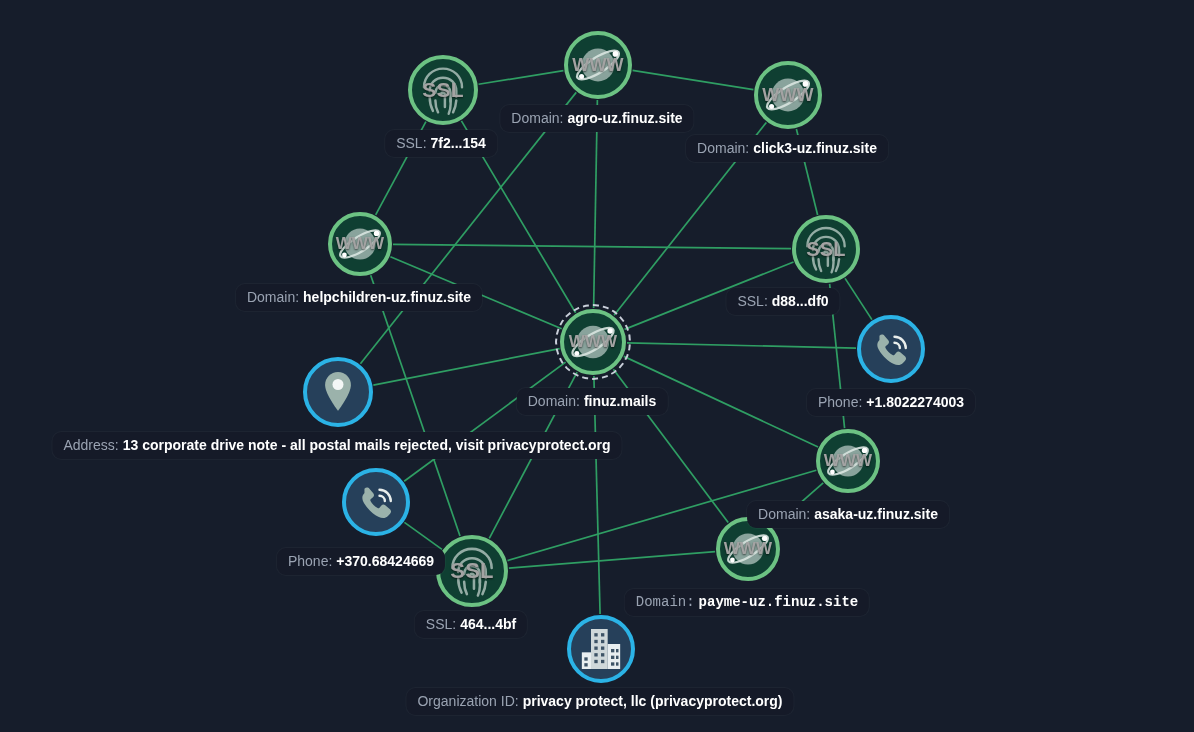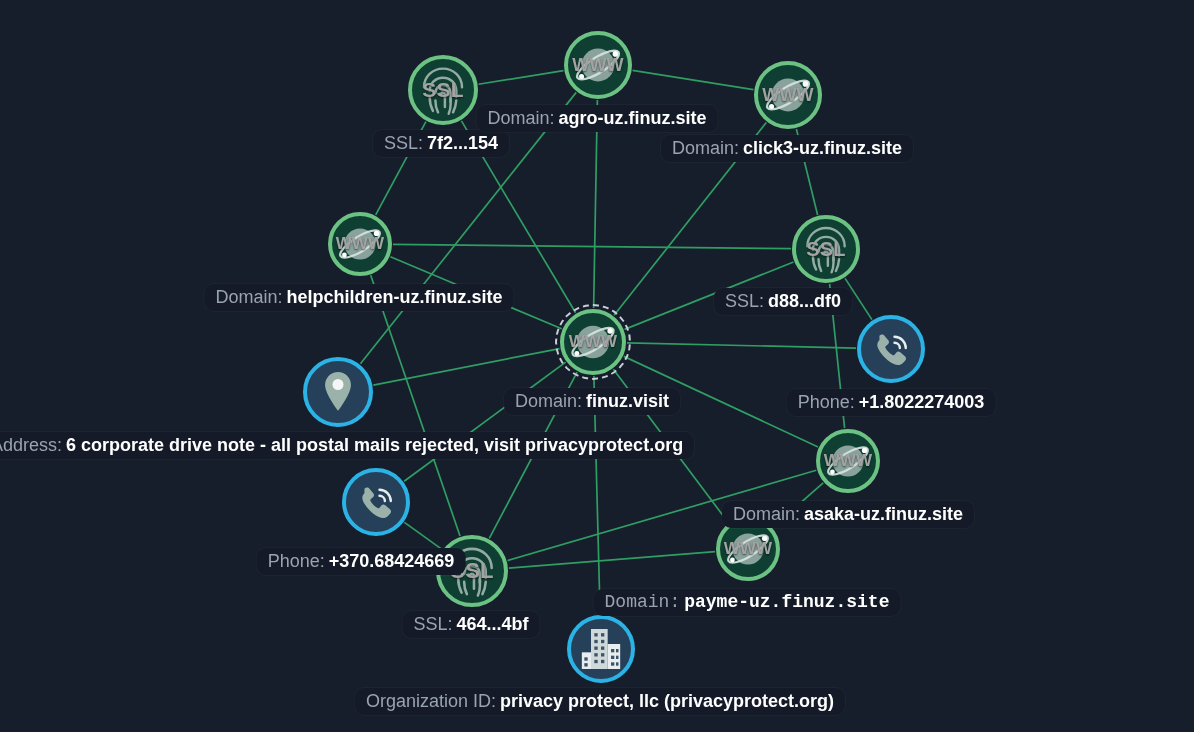--- a/index.html
+++ b/index.html
@@ -81,7 +81,7 @@
     border-radius: 9px;
     padding: 5px 11px 6px 11px;
     white-space: nowrap;
-    font-size: 18px;
+    font-size: 14px;
     line-height: 16px;
     transform: translate(-50%, 0);
     box-shadow: 0 0 0 1px rgba(255,255,255,0.03);

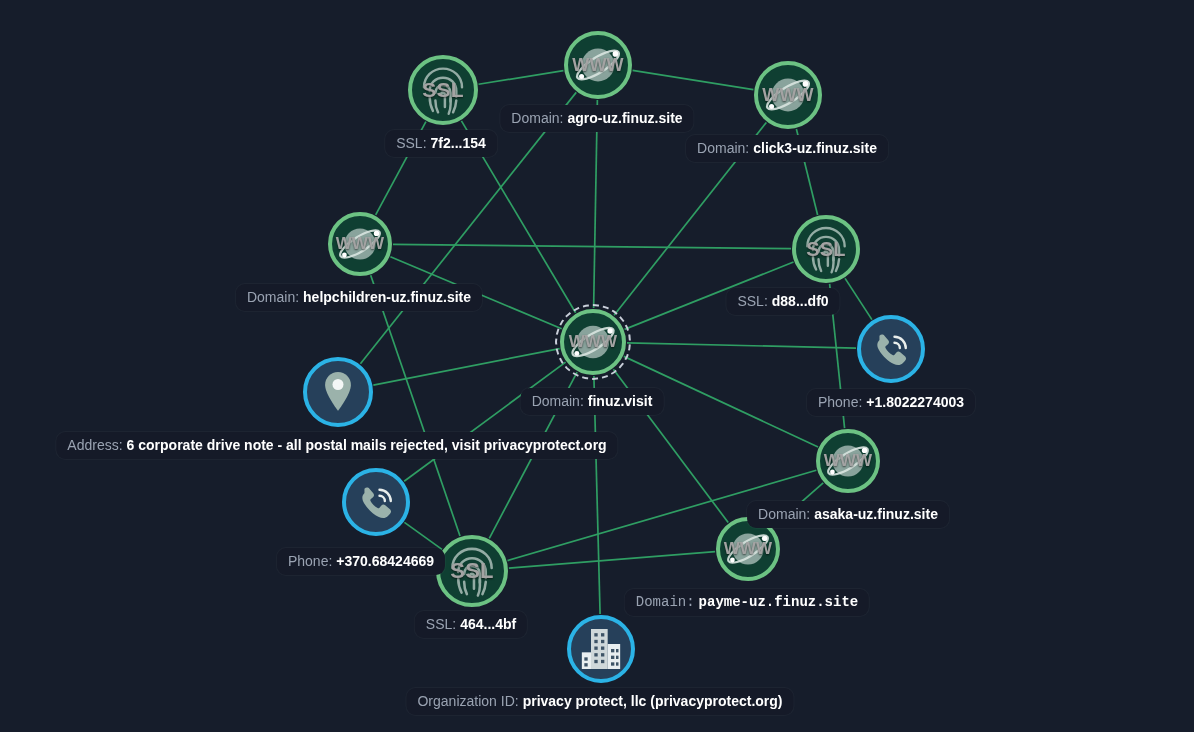--- a/index.html
+++ b/index.html
@@ -312,7 +312,7 @@
       <div class="label-pill" style="left: 787px; top: 135px;"><span class="label-key">Domain:</span><span class="label-val">click3-uz.finuz.site</span></div>
       <div class="label-pill" style="left: 359px; top: 284px;"><span class="label-key">Domain:</span><span class="label-val">helpchildren-uz.finuz.site</span></div>
       <div class="label-pill" style="left: 783px; top: 288px;"><span class="label-key">SSL:</span><span class="label-val">d88...df0</span></div>
-      <div class="label-pill" style="left: 592px; top: 388px;"><span class="label-key">Domain:</span><span class="label-val">finuz.visit</span></div>
+      <div class="label-pill" style="left: 592px; top: 388px;"><span class="label-key">Domain:</span><span class="label-val">finuz.mails</span></div>
       <div class="label-pill" style="left: 891px; top: 389px;"><span class="label-key">Phone:</span><span class="label-val">+1.8022274003</span></div>
       <div class="label-pill" style="left: 337px; top: 432px;"><span class="label-key">Address:</span><span class="label-val">6 corporate drive note - all postal mails rejected, visit privacyprotect.org</span></div>
       <div class="label-pill" style="left: 848px; top: 501px;"><span class="label-key">Domain:</span><span class="label-val">asaka-uz.finuz.site</span></div>

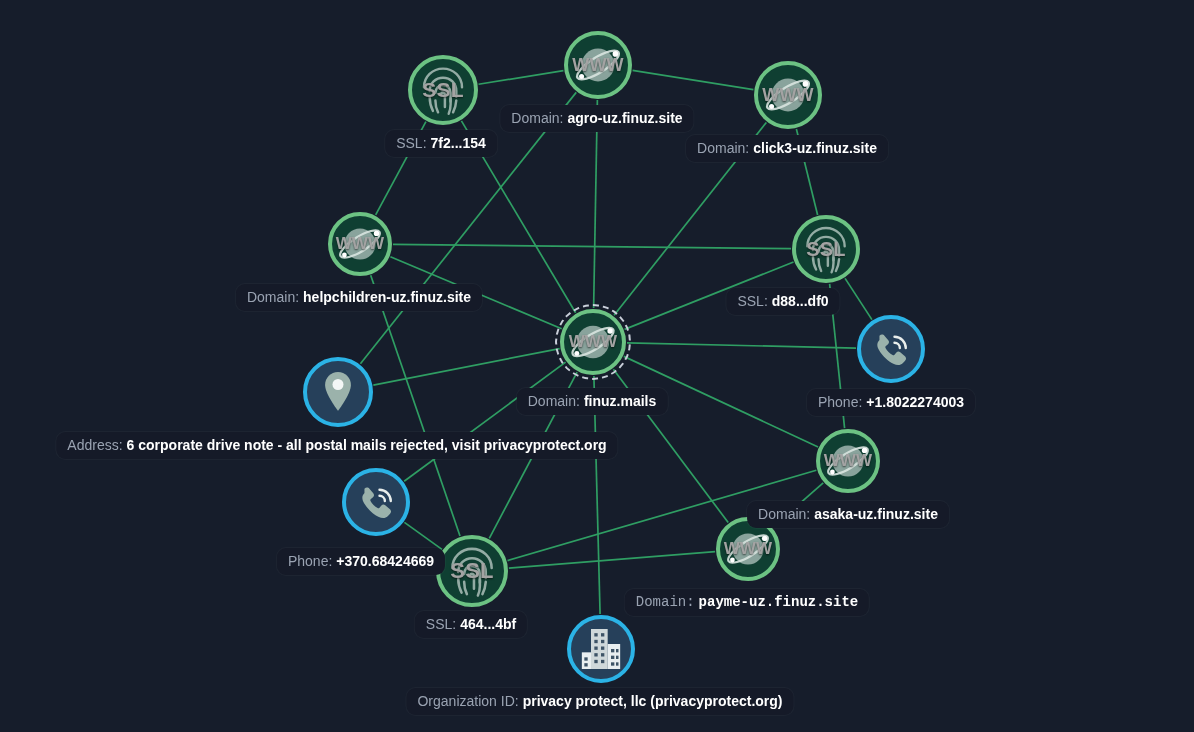--- a/index.html
+++ b/index.html
@@ -314,7 +314,7 @@
       <div class="label-pill" style="left: 783px; top: 288px;"><span class="label-key">SSL:</span><span class="label-val">d88...df0</span></div>
       <div class="label-pill" style="left: 592px; top: 388px;"><span class="label-key">Domain:</span><span class="label-val">finuz.mails</span></div>
       <div class="label-pill" style="left: 891px; top: 389px;"><span class="label-key">Phone:</span><span class="label-val">+1.8022274003</span></div>
-      <div class="label-pill" style="left: 337px; top: 432px;"><span class="label-key">Address:</span><span class="label-val">6 corporate drive note - all postal mails rejected, visit privacyprotect.org</span></div>
+      <div class="label-pill" style="left: 337px; top: 432px;"><span class="label-key">Address:</span><span class="label-val">13 corporate drive note - all postal mails rejected, visit privacyprotect.org</span></div>
       <div class="label-pill" style="left: 848px; top: 501px;"><span class="label-key">Domain:</span><span class="label-val">asaka-uz.finuz.site</span></div>
       <div class="label-pill" style="left: 361px; top: 541px; margin-top: 7px;"><span class="label-key">Phone:</span><span class="label-val">+370.68424669</span></div>
       <div class="label-pill" style="left: 747px; top: 589px; font-family: Liberation Mono, monospace;"><span class="label-key">Domain:</span><span class="label-val">payme-uz.finuz.site</span></div>

